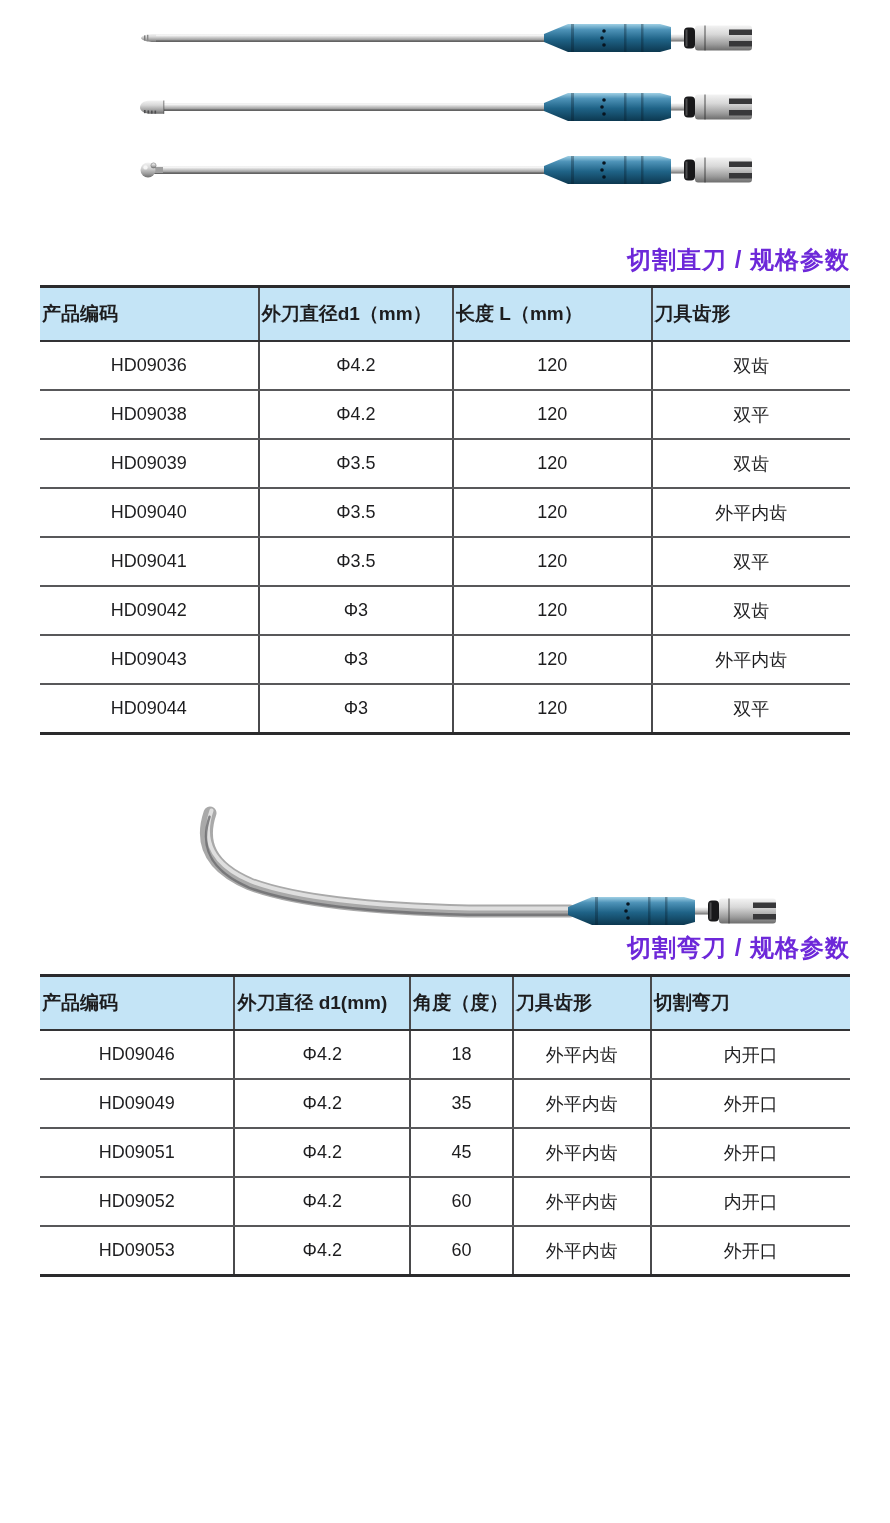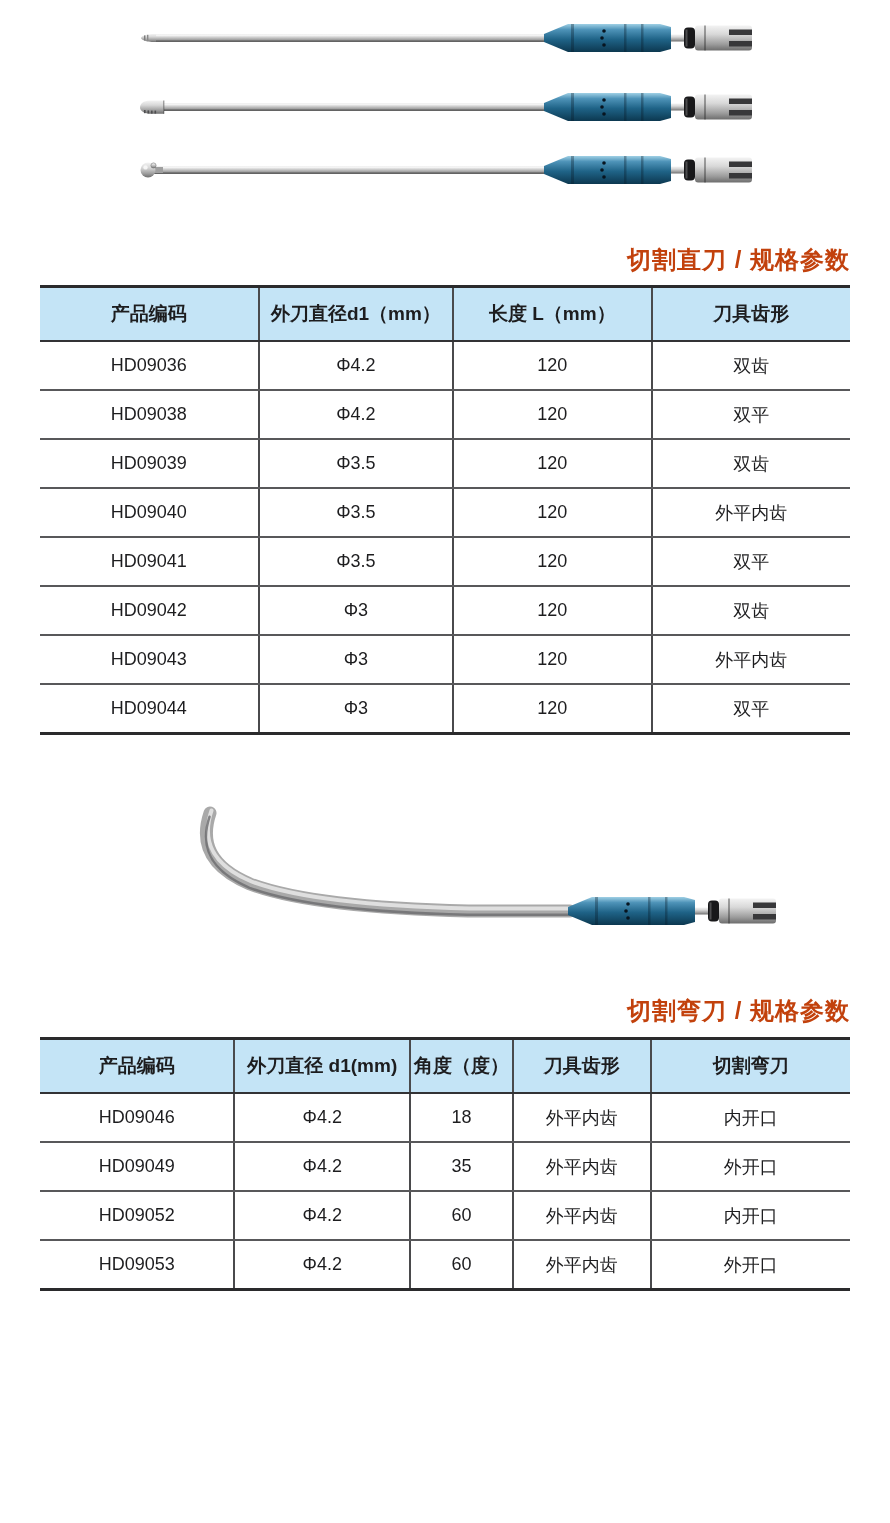--- a/index.html
+++ b/index.html
@@ -20,7 +20,7 @@
   
   .section-title{
     width:810px;margin:0 0 0 40px;text-align:right;
-    font-size:24px;font-weight:bold;color:#c2410c;
+    font-size:24px;font-weight:bold;color:#6d28d9;
     letter-spacing:1px;line-height:34px;
   }
   .section-title.t1{margin-top:43px;}

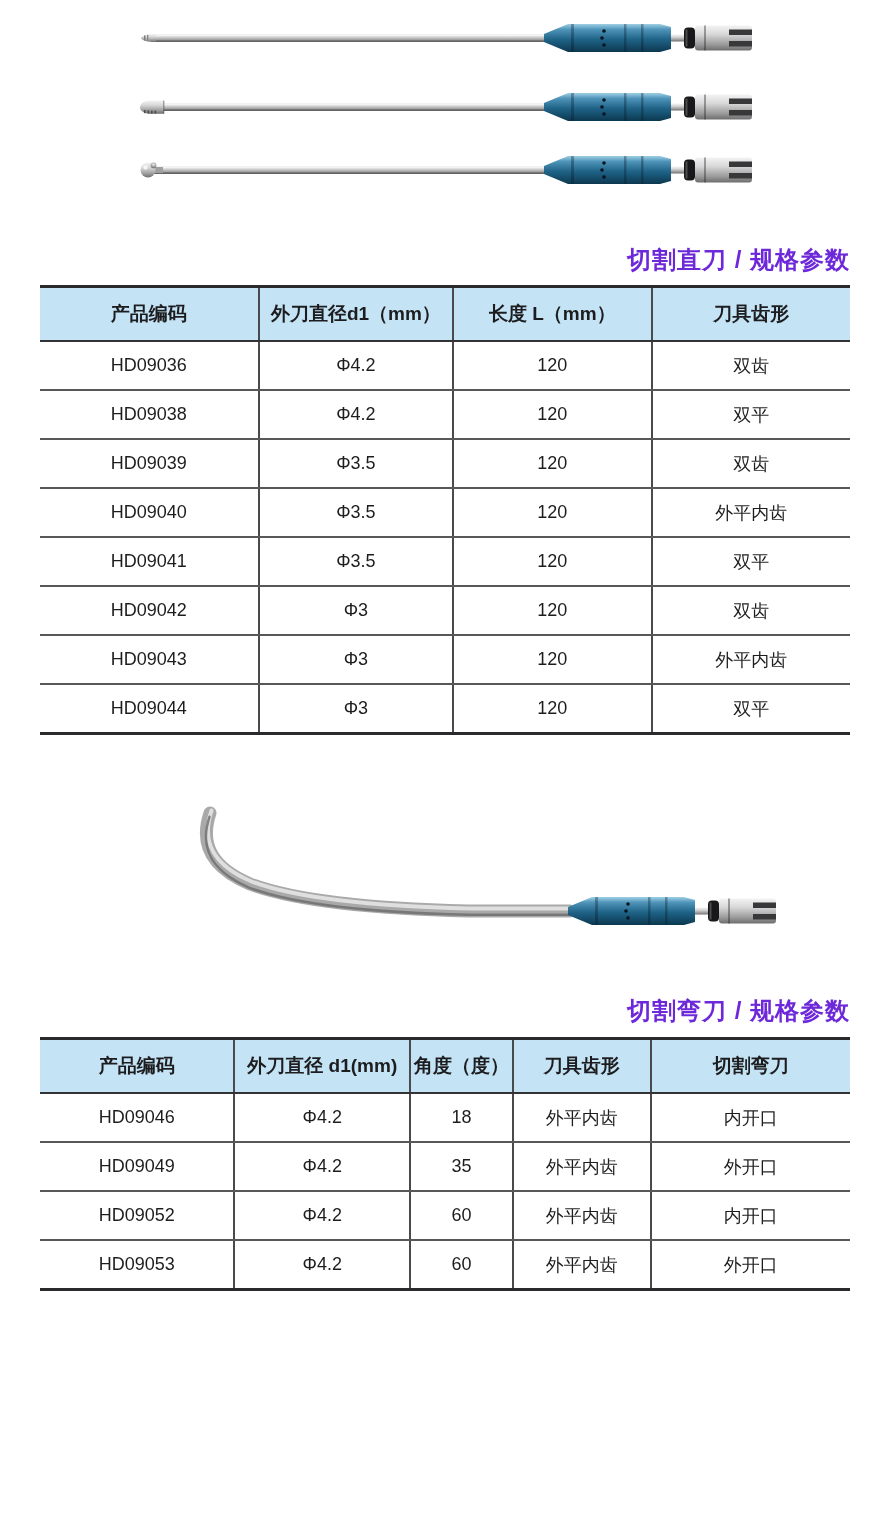--- a/index.html
+++ b/index.html
@@ -37,7 +37,7 @@
   table.spec th{
     background:var(--header-bg,#c4e4f6);
     height:52px;font-size:19px;font-weight:bold;
-    text-align:center;vertical-align:middle;
+    text-align:left;vertical-align:middle;
     border-bottom:2px solid #333335;
     padding:0 2px;
   }

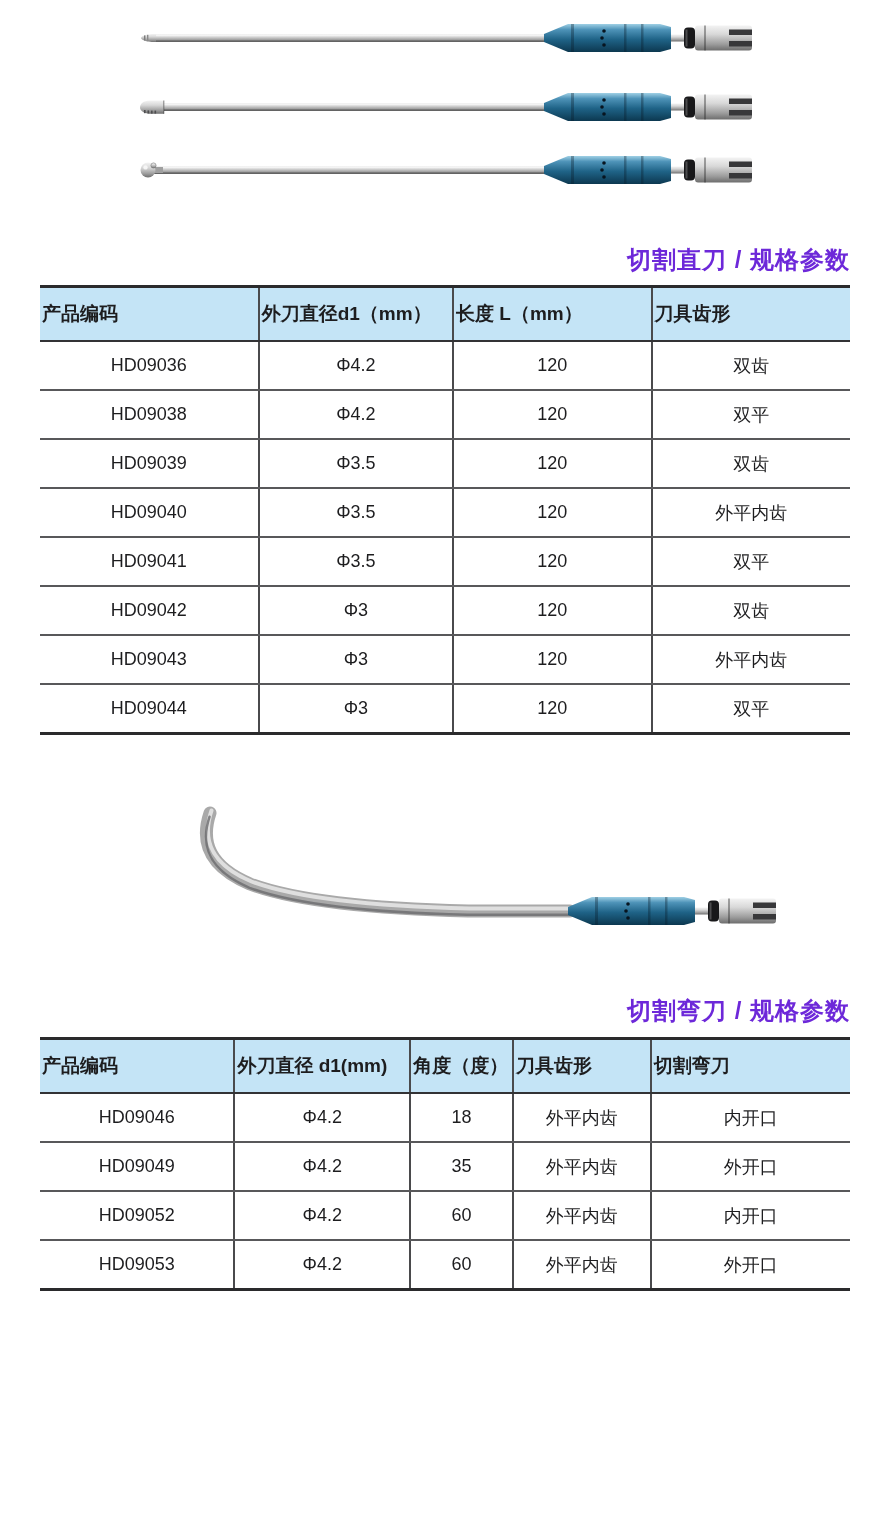--- a/index.html
+++ b/index.html
@@ -24,7 +24,7 @@
     letter-spacing:1px;line-height:34px;
   }
   .section-title.t1{margin-top:43px;}
-  .section-title.t2{margin-top:63px;text-align:right;}
+  .section-title.t2{text-align:right;}
 
   
   table.spec{

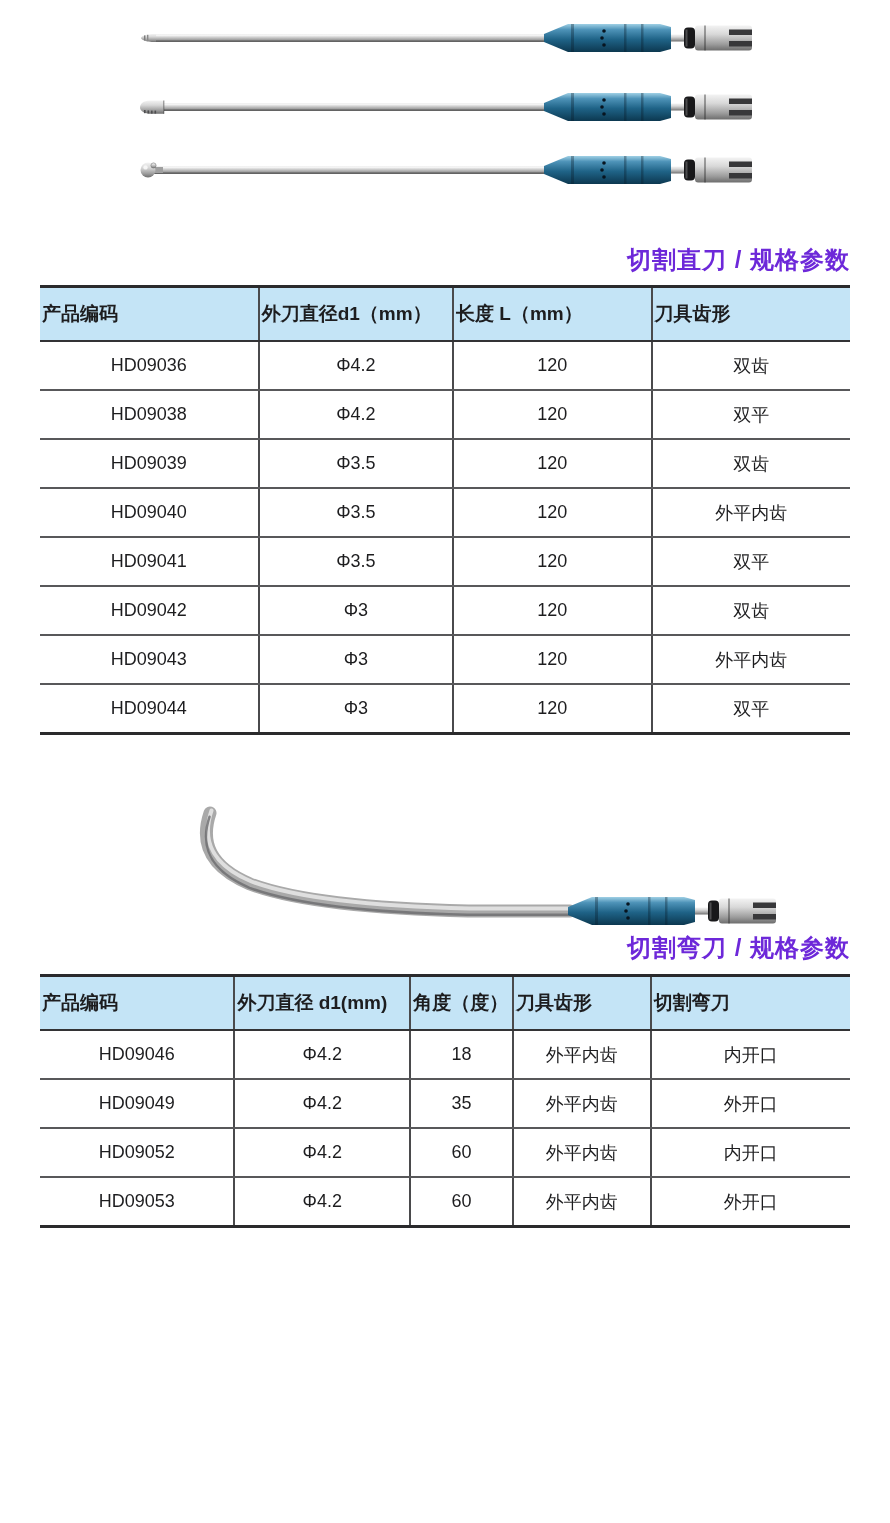--- a/index.html
+++ b/index.html
@@ -242,6 +242,13 @@
           <td>外开口</td>
         </tr>
         <tr>
+          <td>HD09051</td>
+          <td>Φ4.2</td>
+          <td>45</td>
+          <td>外平内齿</td>
+          <td>外开口</td>
+        </tr>
+        <tr>
           <td>HD09052</td>
           <td>Φ4.2</td>
           <td>60</td>

